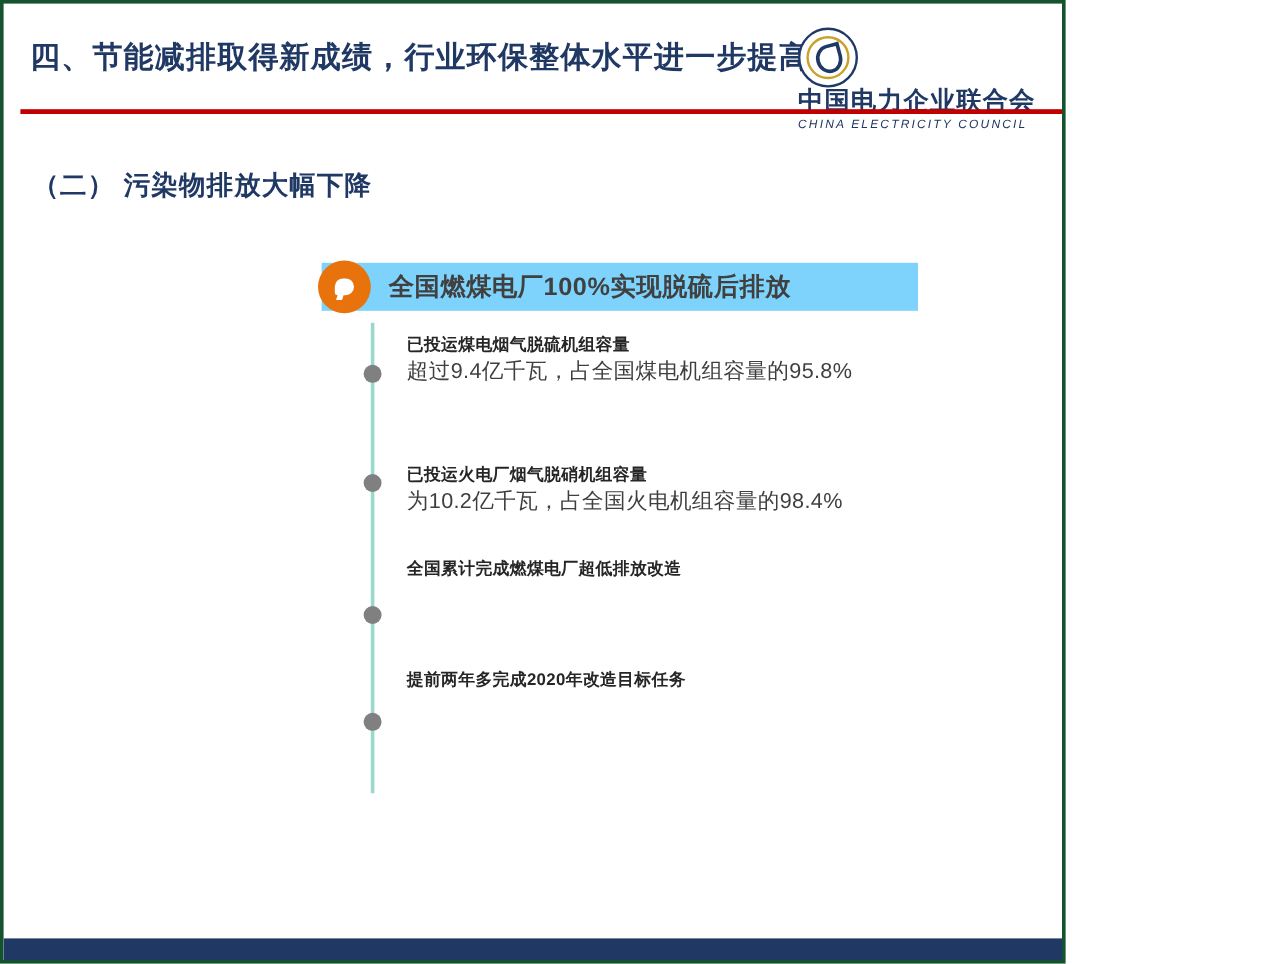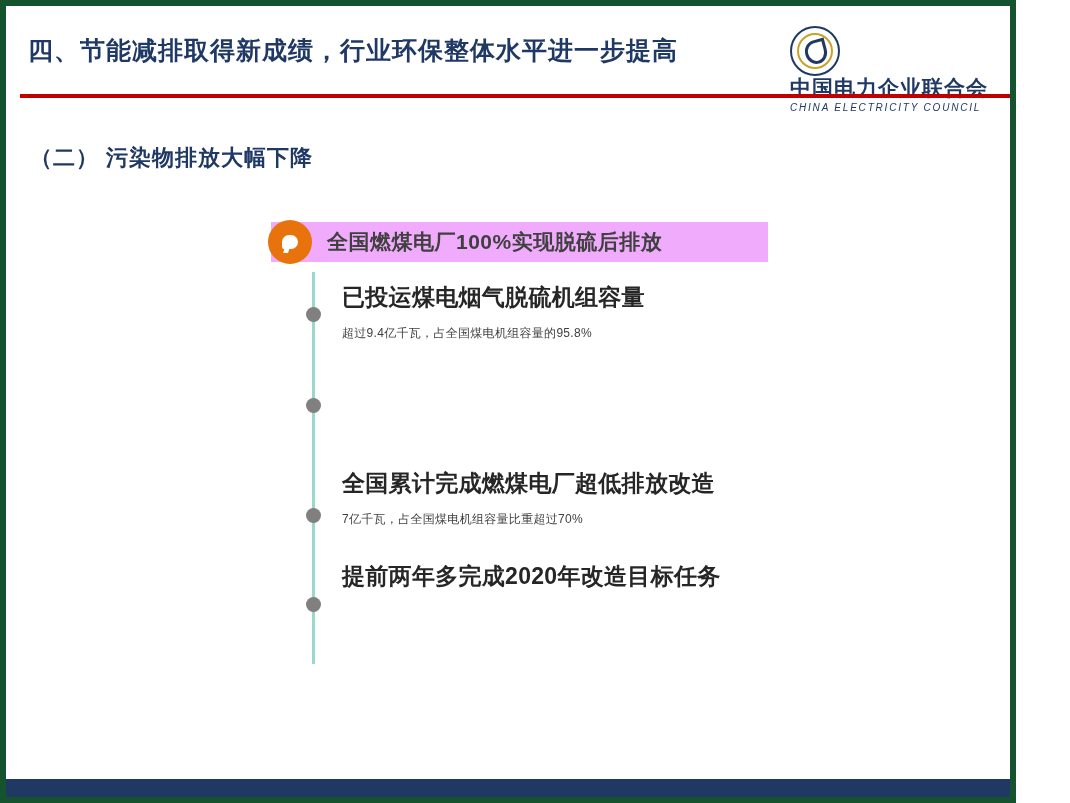--- a/index.html
+++ b/index.html
@@ -16,10 +16,10 @@
   }
   .slide {
     position: relative;
-    width: 1016px;
+    width: 888px;
     height: 803px;
     box-sizing: border-box;
-    border: 6px solid #14532d;
+    border: 3px solid #14532d;
     background: #ffffff;
     overflow: hidden;
   }

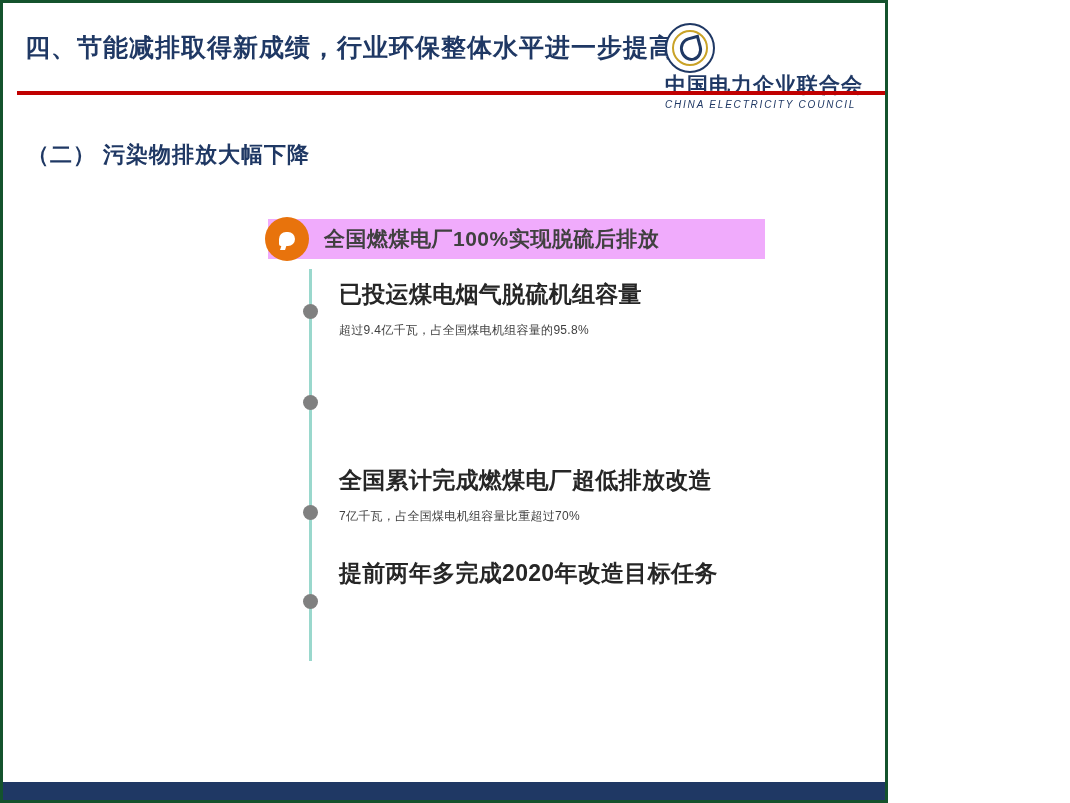--- a/index.html
+++ b/index.html
@@ -125,7 +125,7 @@
     top: 216px;
     width: 497px;
     height: 40px;
-    background: #f0abfc;
+    background: #7dd3fc;
     display: flex;
     align-items: center;
   }

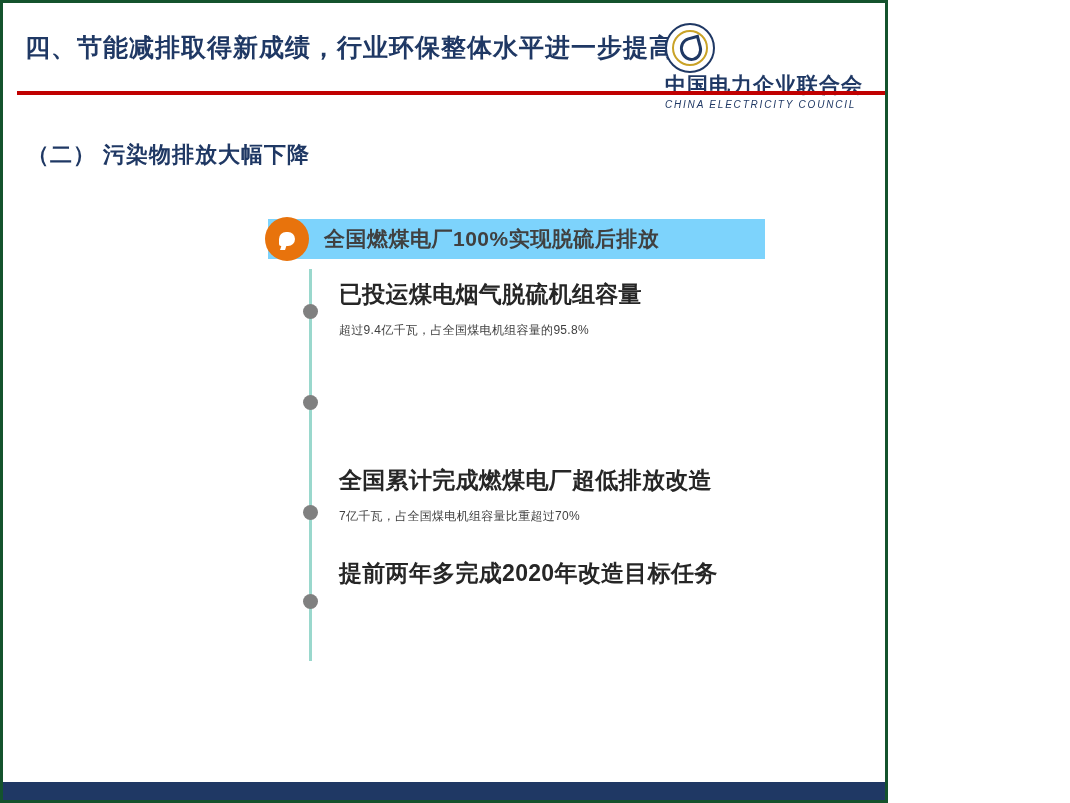--- a/index.html
+++ b/index.html
@@ -190,7 +190,7 @@
     left: 336px;
   }
   .item-title {
-    font-size: 23px;
+    font-size: 14px;
     font-weight: bold;
     color: #262626;
     letter-spacing: 0.3px;

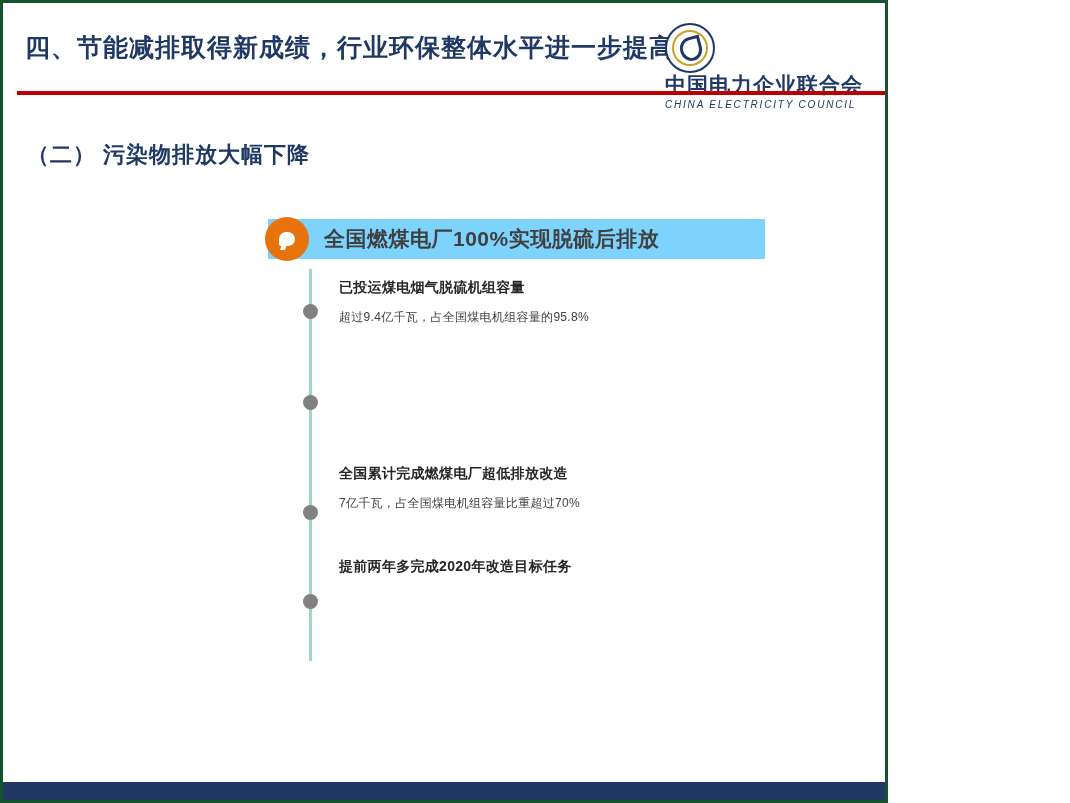--- a/index.html
+++ b/index.html
@@ -197,9 +197,9 @@
     white-space: nowrap;
   }
   .item-desc {
-    font-size: 12px;
+    font-size: 18px;
     color: #3f3f3f;
-    margin-top: 12px;
+    margin-top: 0;
     letter-spacing: 0.3px;
     white-space: nowrap;
   }

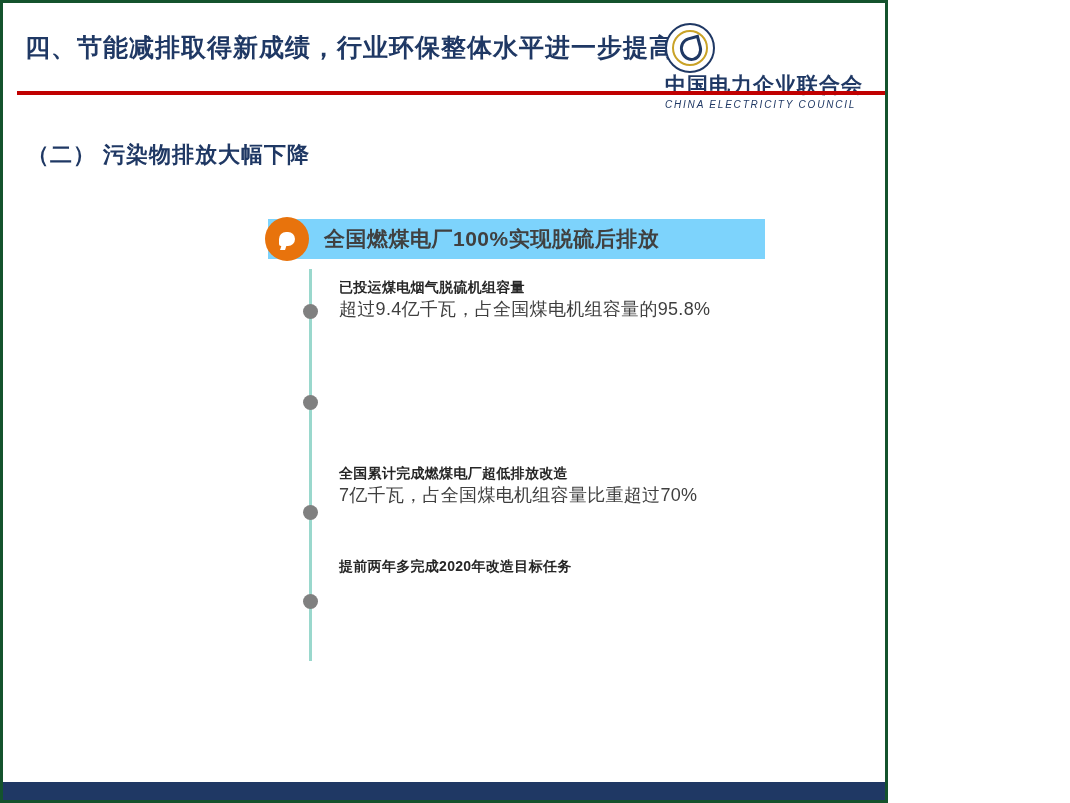--- a/index.html
+++ b/index.html
@@ -249,6 +249,10 @@
   </div>
 
   <div class="dot" style="top:392px;"></div>
+  <div class="item" style="top:384px;">
+    <div class="item-title">已投运火电厂烟气脱硝机组容量</div>
+    <div class="item-desc">为10.2亿千瓦，占全国火电机组容量的98.4%</div>
+  </div>
 
   <div class="dot" style="top:502px;"></div>
   <div class="item" style="top:462px;">

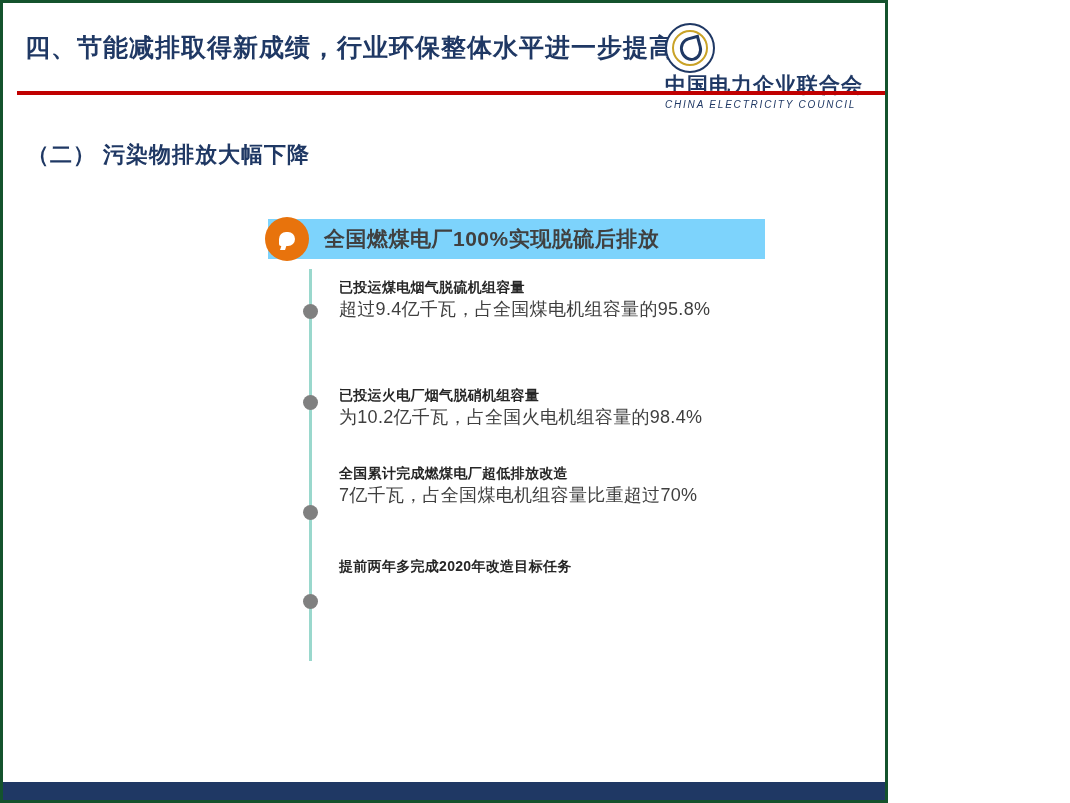--- a/index.html
+++ b/index.html
@@ -257,7 +257,6 @@
   <div class="dot" style="top:502px;"></div>
   <div class="item" style="top:462px;">
     <div class="item-title">全国累计完成燃煤电厂超低排放改造</div>
-    <div class="item-desc">7亿千瓦，占全国煤电机组容量比重超过70%</div>
   </div>
 
   <div class="dot" style="top:591px;"></div>

